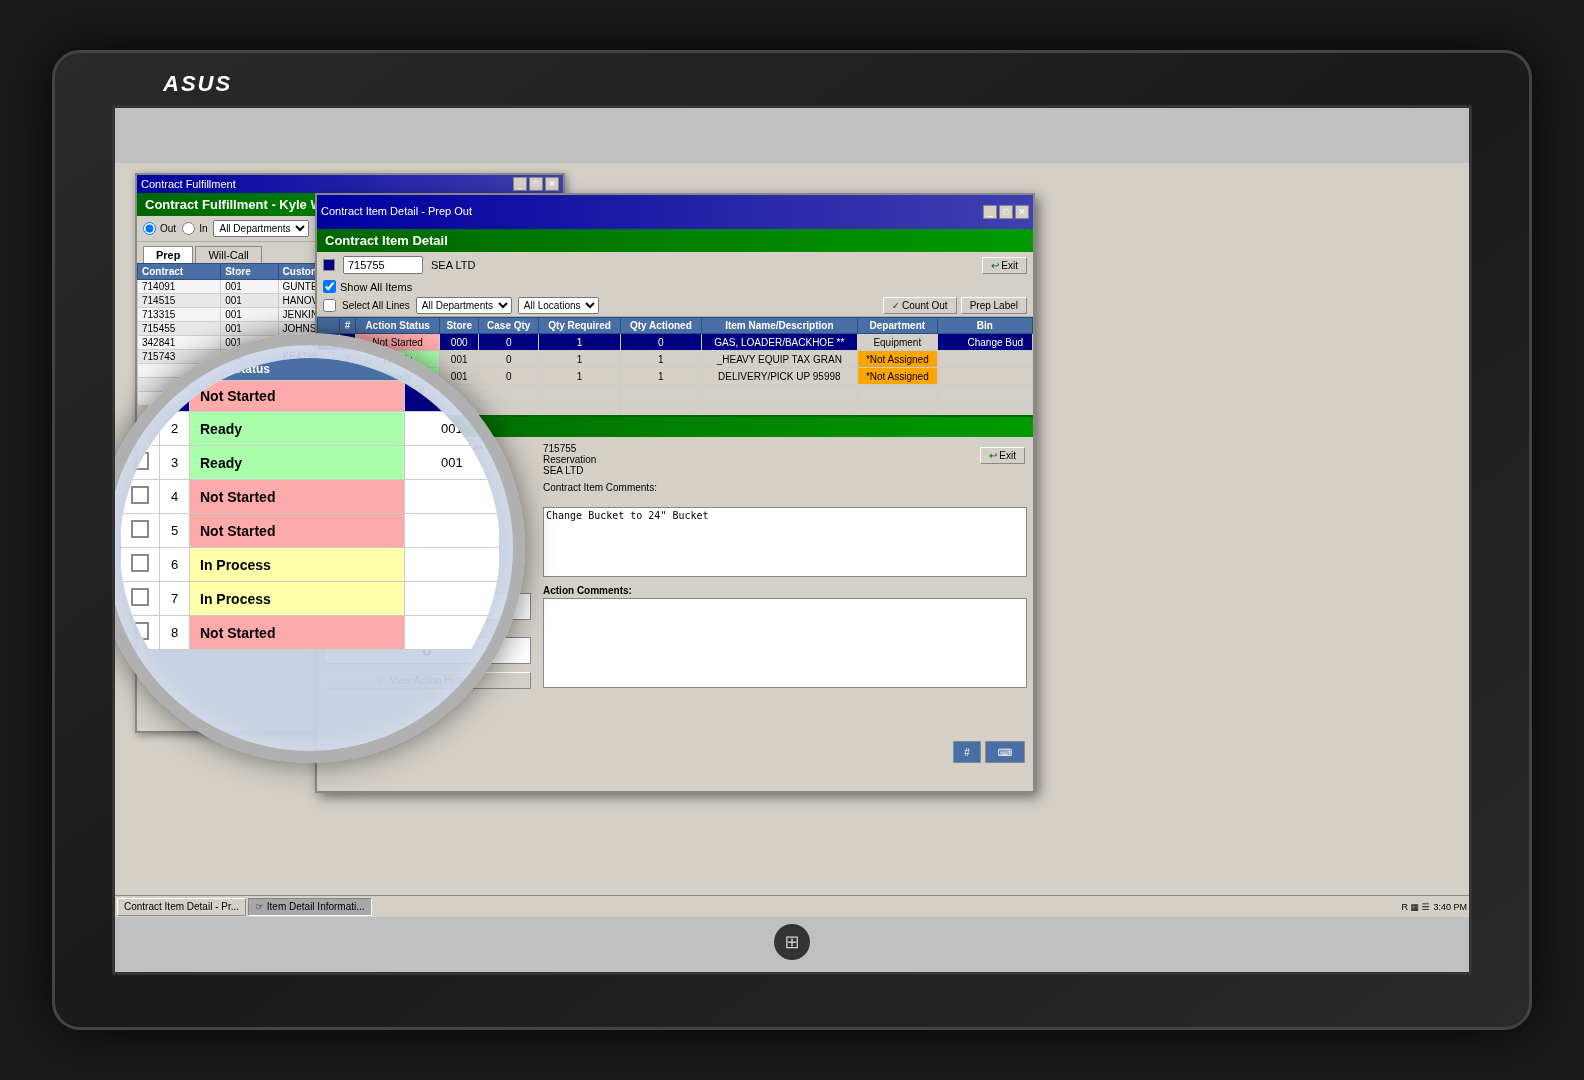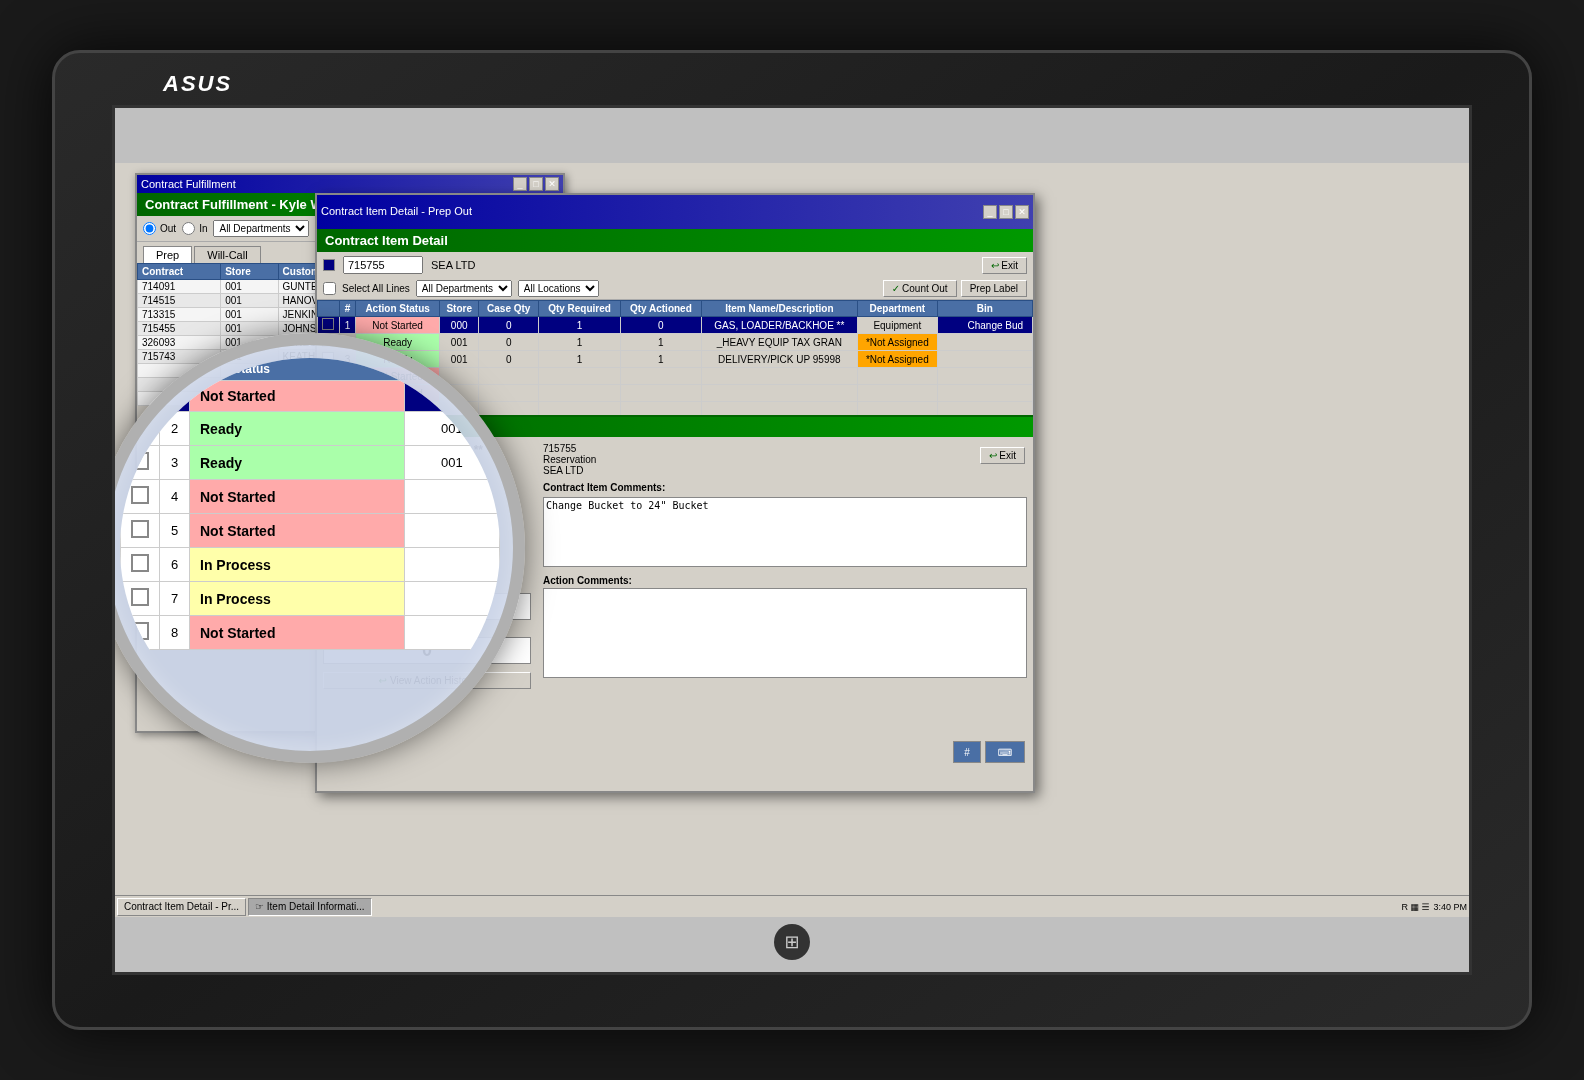--- a/index.html
+++ b/index.html
@@ -141,7 +141,7 @@
 
     .cf-tab.active {
       background: #fff;
-      font-weight: normal;
+      font-weight: bold;
     }
 
     .cf-table {

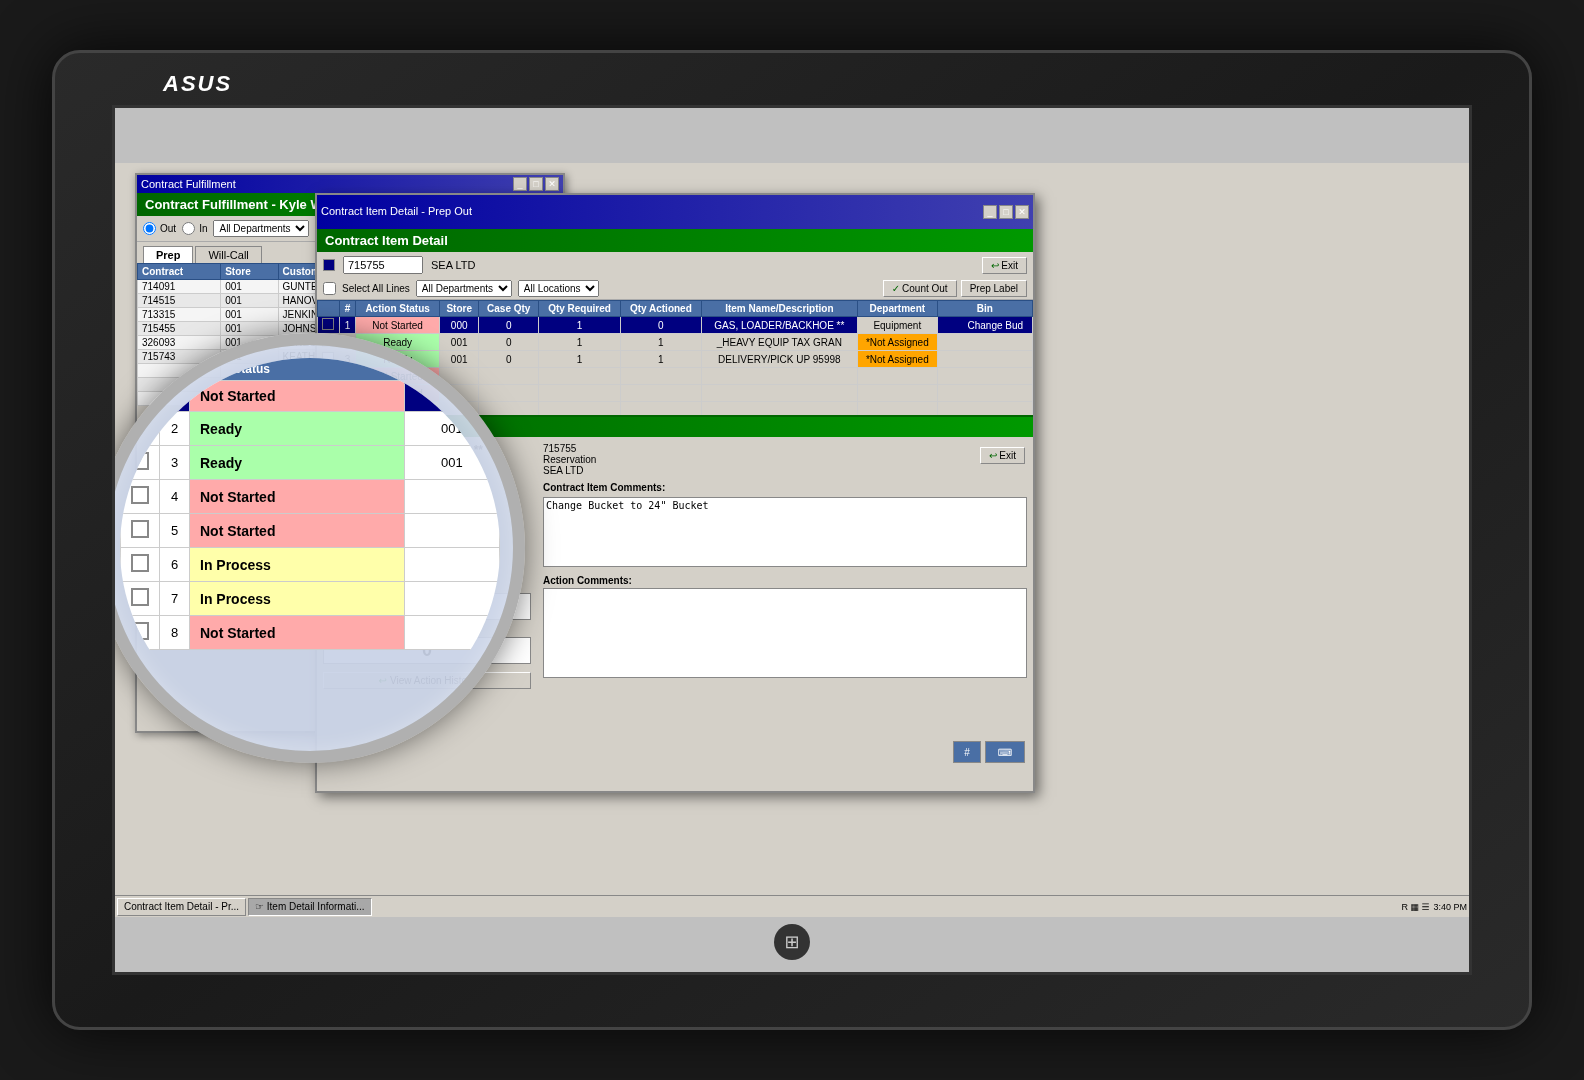--- a/index.html
+++ b/index.html
@@ -662,6 +662,10 @@
           </div>
         </div>
 
+        <div style="padding:2px 6px;font-size:11px;display:flex;align-items:center;gap:4px;">
+          <input type="checkbox" checked="" style="">
+          <span>Show All Items</span>
+        </div>
 
         <div class="cid-filter-bar">
           <input type="checkbox" style="">

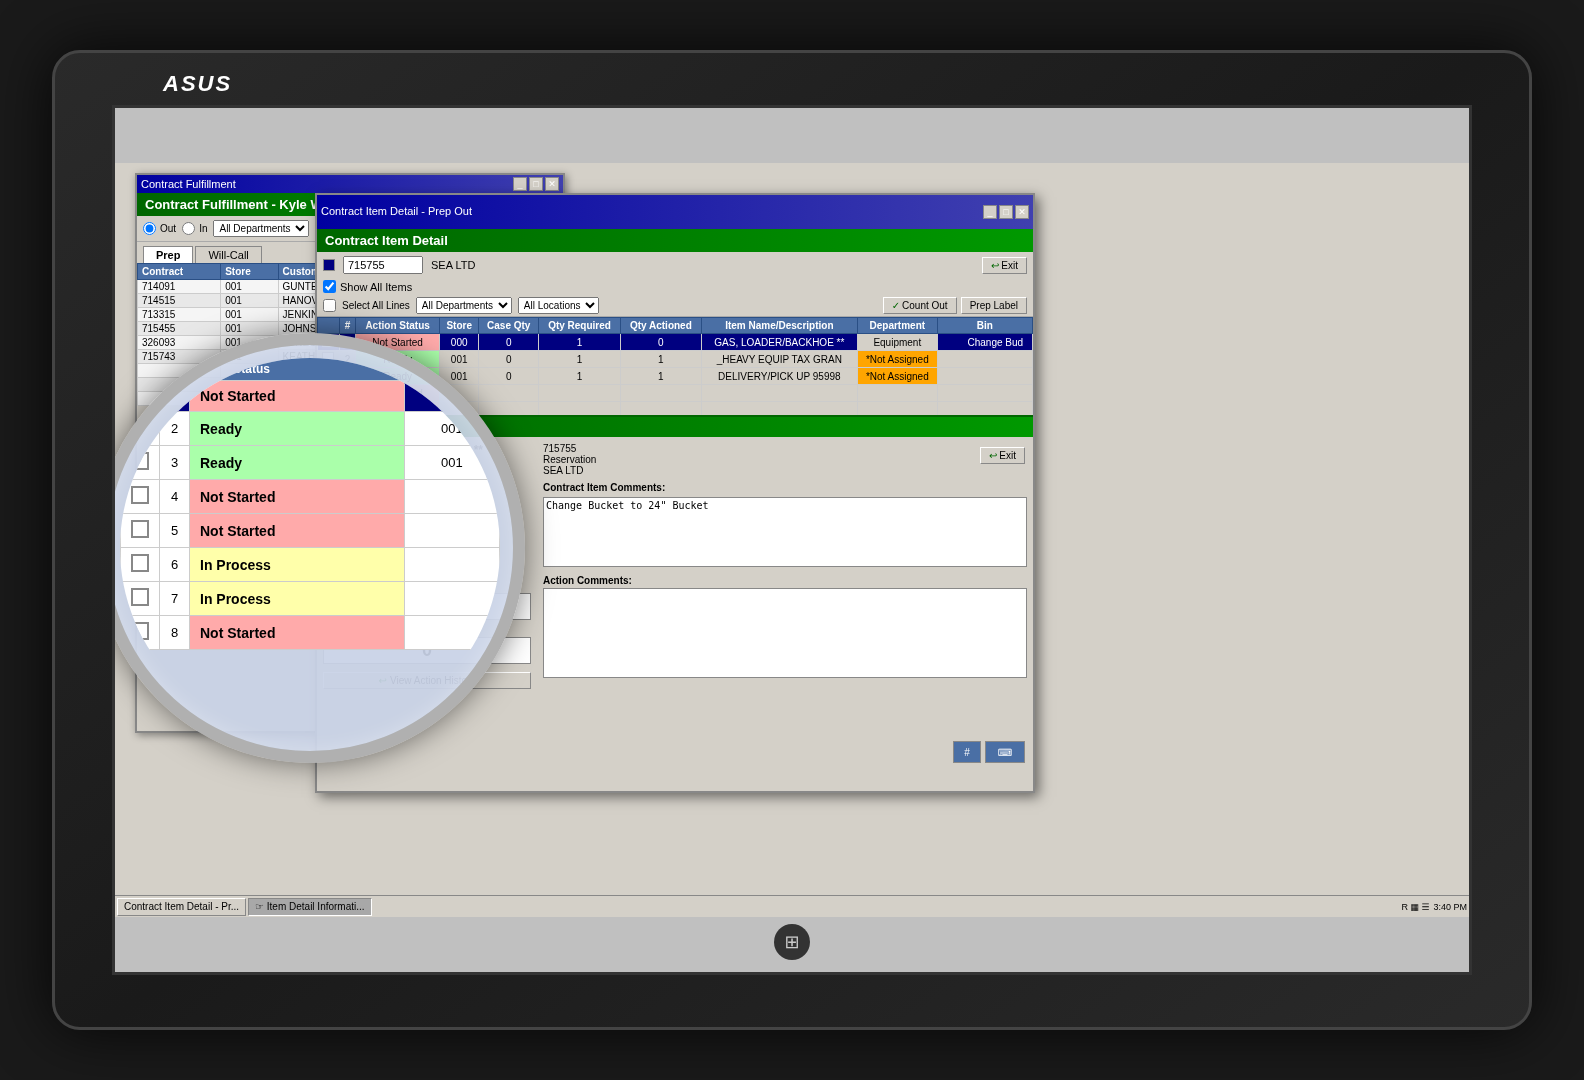--- a/index.html
+++ b/index.html
@@ -605,7 +605,7 @@
     <td>Rese</td>
   </tr>
                 <tr>
-    <td>326093</td>
+    <td>342841</td>
     <td>001</td>
     <td>JONES TOMMY</td>
     <td>Rese</td>

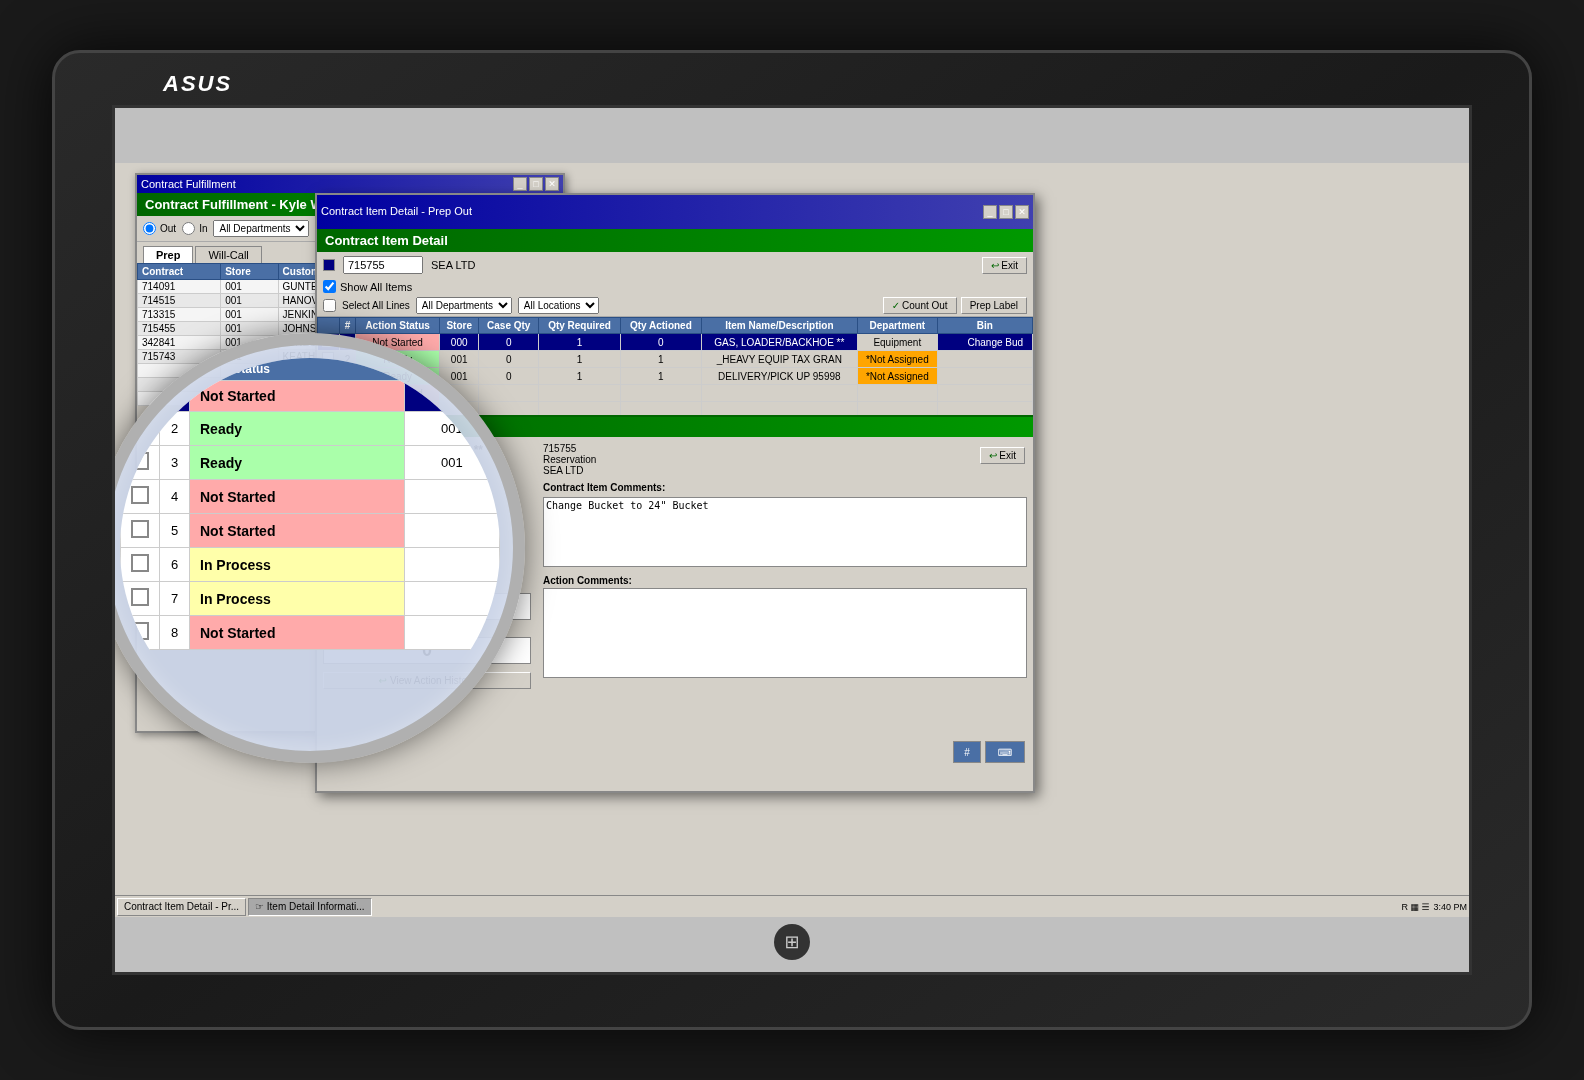--- a/index.html
+++ b/index.html
@@ -882,7 +882,7 @@
               </div>
 
               
-              <div style="font-size:10px;font-weight:bold;margin-bottom:4px;">Contract Item Comments:</div>
+              <div style="font-size:10px;font-weight:normal;margin-bottom:14px;">Contract Item Comments:</div>
               <textarea class="comments-box" style="">Change Bucket to 24" Bucket</textarea>
 
               

